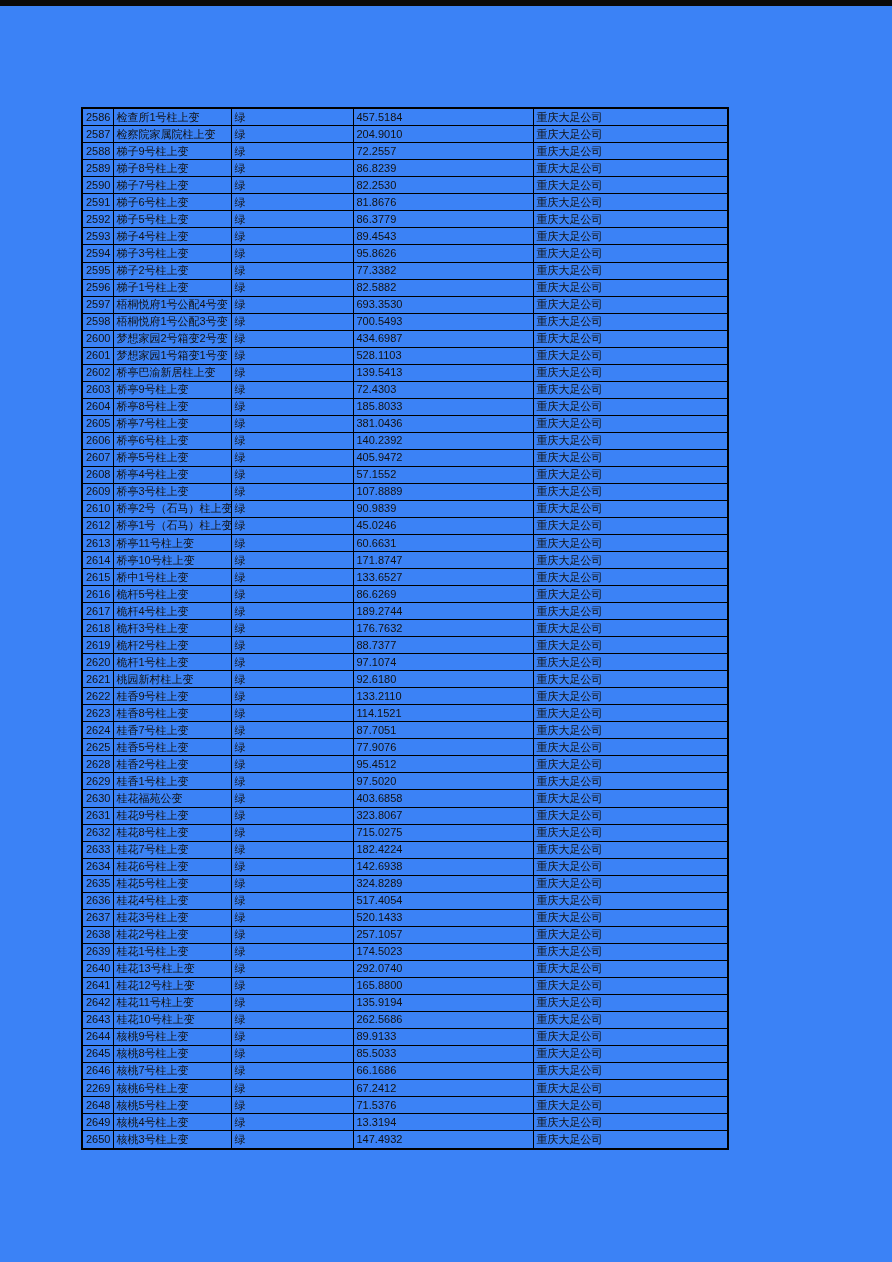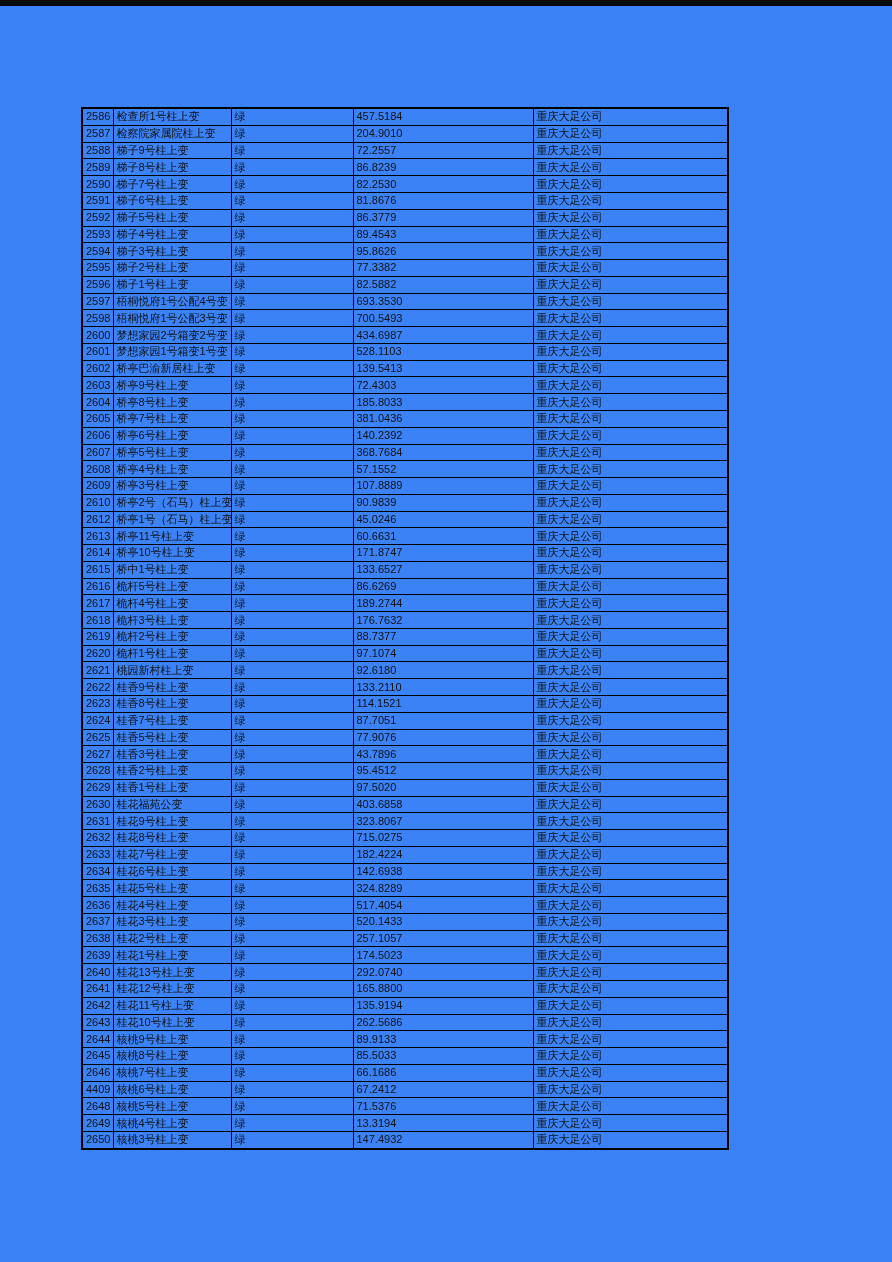--- a/index.html
+++ b/index.html
@@ -216,7 +216,7 @@
             <td class="col0">2607</td>
             <td class="col1">桥亭5号柱上变</td>
             <td class="col2">绿</td>
-            <td class="col3">368.7684</td>
+            <td class="col3">405.9472</td>
             <td class="col4">重庆大足公司</td>
           </tr>
           <tr>

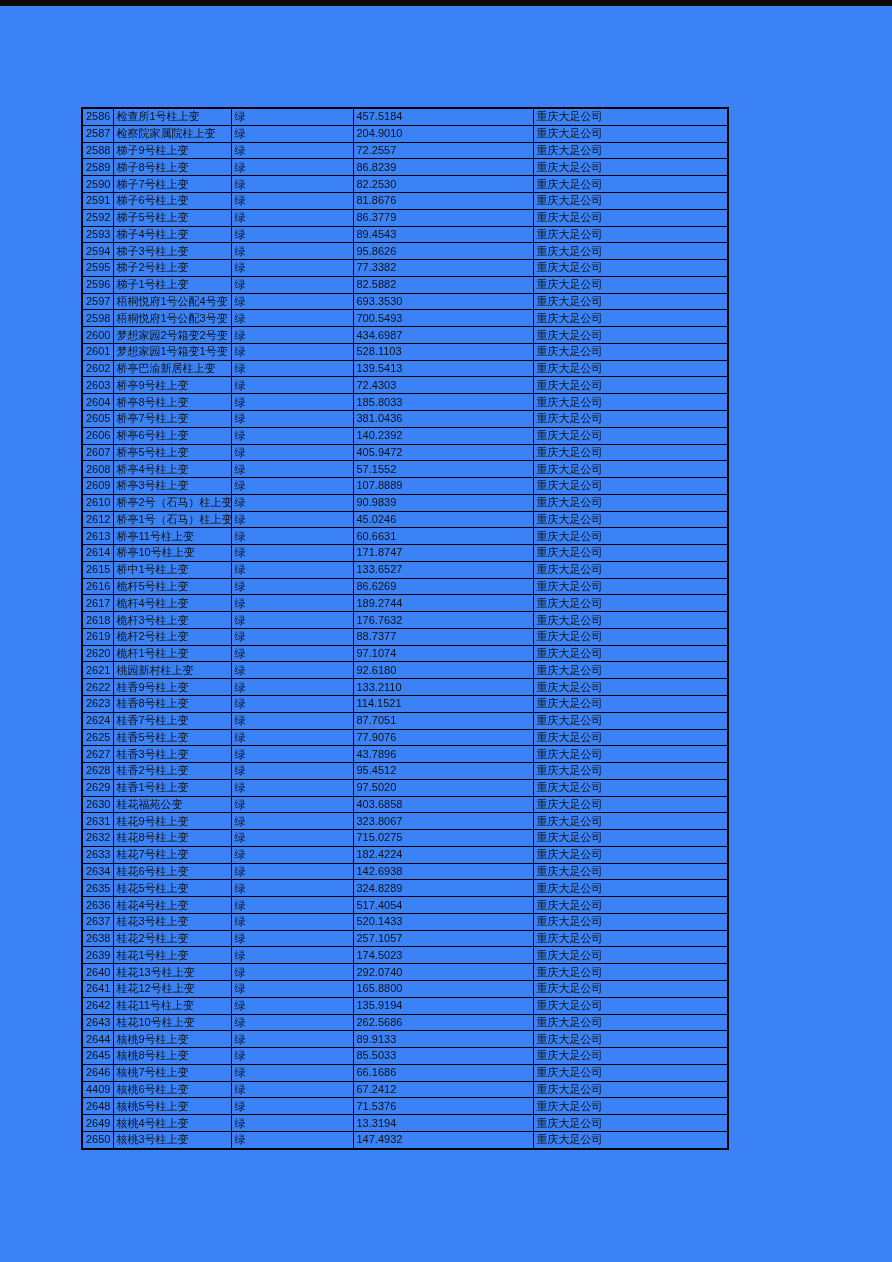--- a/index.html
+++ b/index.html
@@ -339,13 +339,6 @@
             <td class="col4">重庆大足公司</td>
           </tr>
           <tr>
-            <td class="col0">2627</td>
-            <td class="col1">桂香3号柱上变</td>
-            <td class="col2">绿</td>
-            <td class="col3">43.7896</td>
-            <td class="col4">重庆大足公司</td>
-          </tr>
-          <tr>
             <td class="col0">2628</td>
             <td class="col1">桂香2号柱上变</td>
             <td class="col2">绿</td>

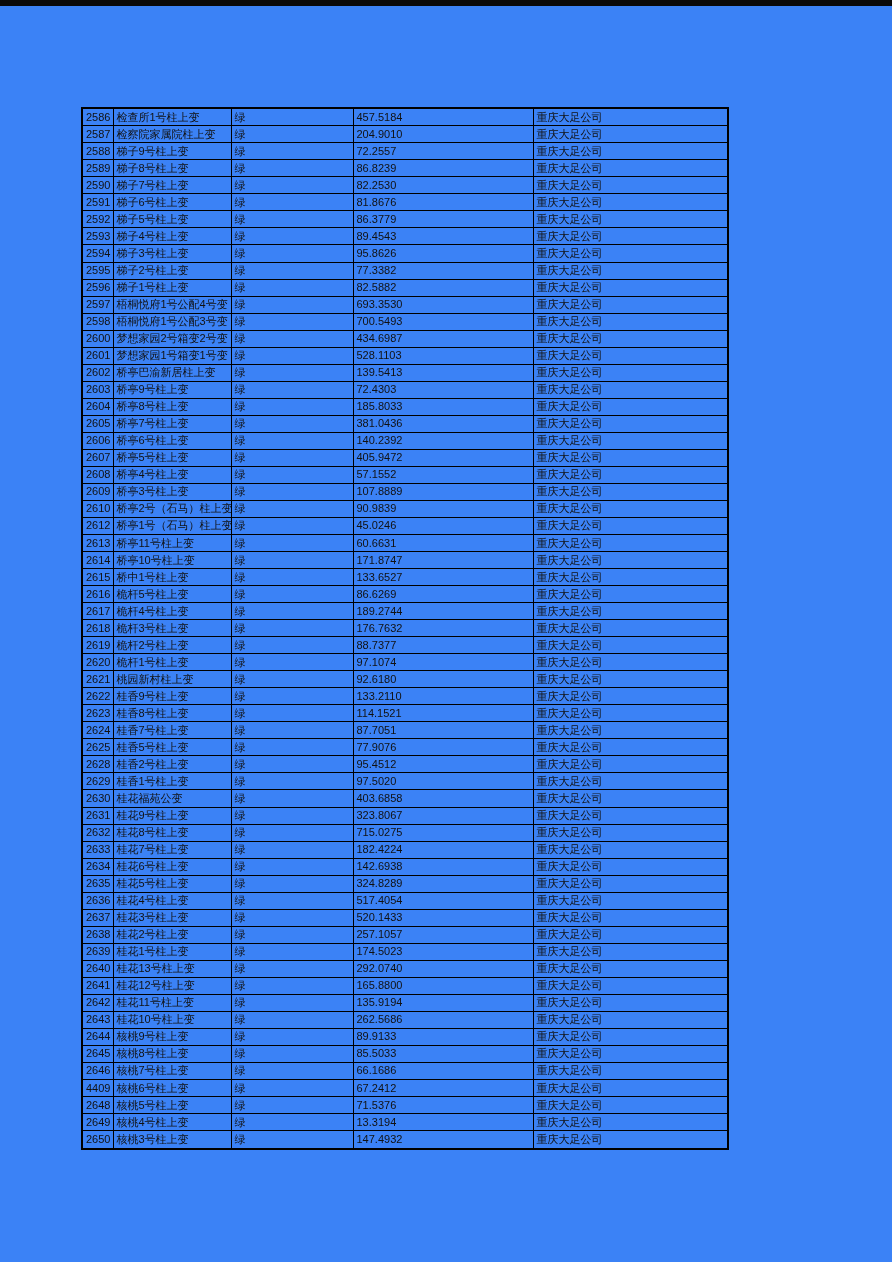--- a/index.html
+++ b/index.html
@@ -472,7 +472,7 @@
             <td class="col4">重庆大足公司</td>
           </tr>
           <tr>
-            <td class="col0">4409</td>
+            <td class="col0">2269</td>
             <td class="col1">核桃6号柱上变</td>
             <td class="col2">绿</td>
             <td class="col3">67.2412</td>

